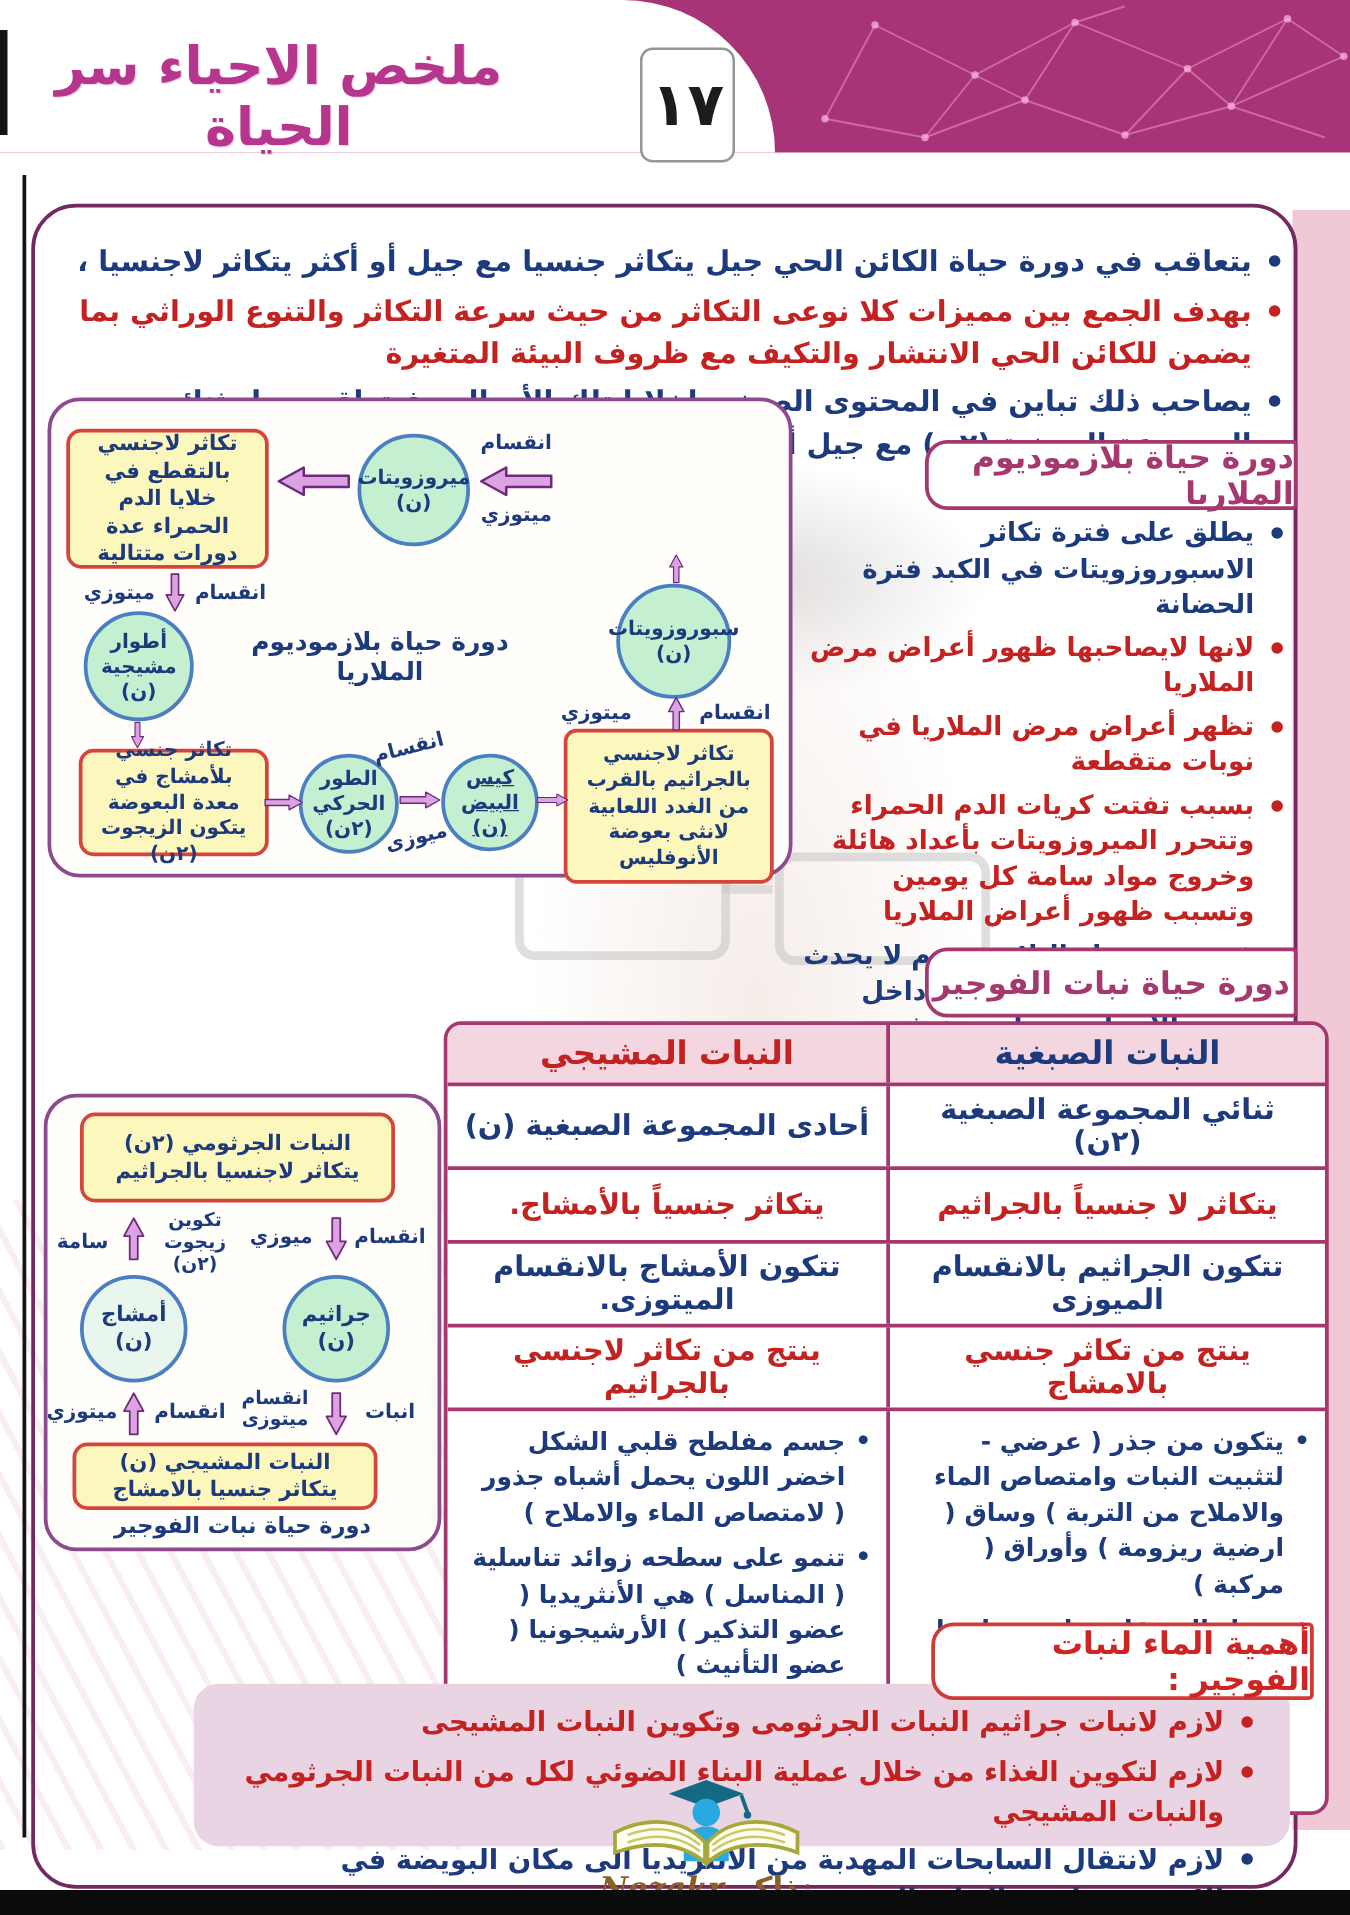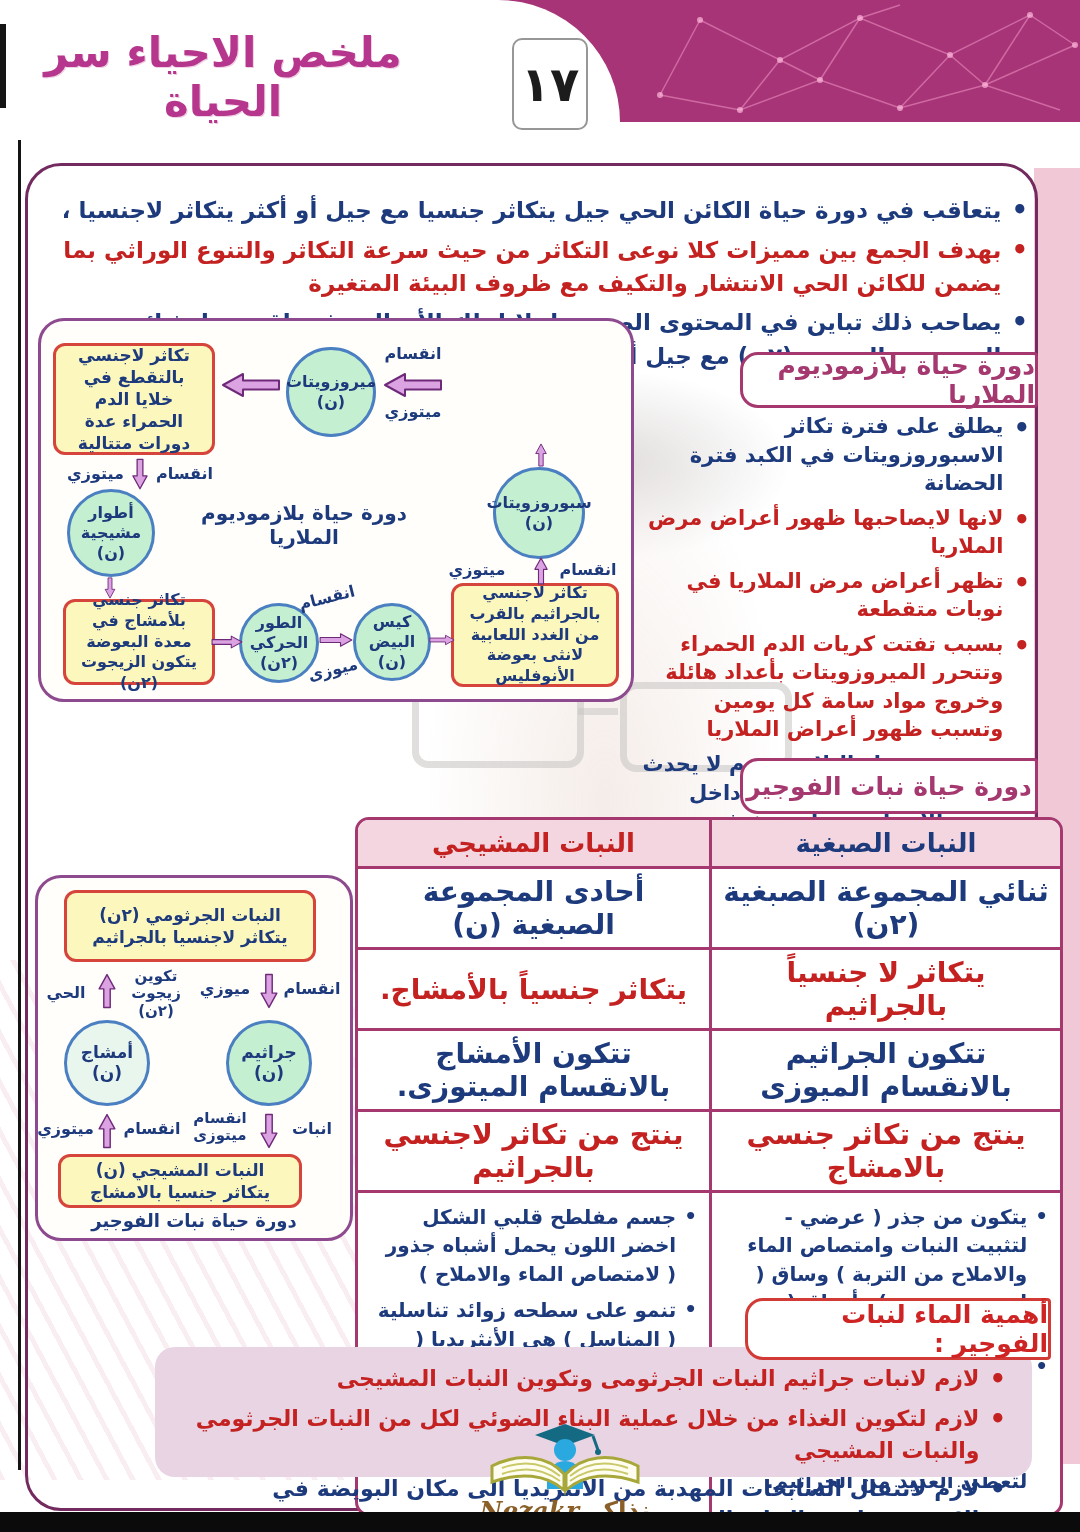--- a/index.html
+++ b/index.html
@@ -214,7 +214,7 @@
     </div>
     <div class="alabel" style="left:262px;top:340px;width:60px;transform:rotate(-14deg);">ميوزى</div>
 
-    <div class="ybox" style="left:410px;top:262px;width:168px;height:104px;font-size:16px;">
+    <div class="ybox" style="left:410px;top:262px;width:168px;height:124px;font-size:16px;border-radius:10px;">
       <span>تكاثر لاجنسي بالجراثيم بالقرب من الغدد اللعابية لانثى بعوضة الأنوفليس</span>
     </div>
 

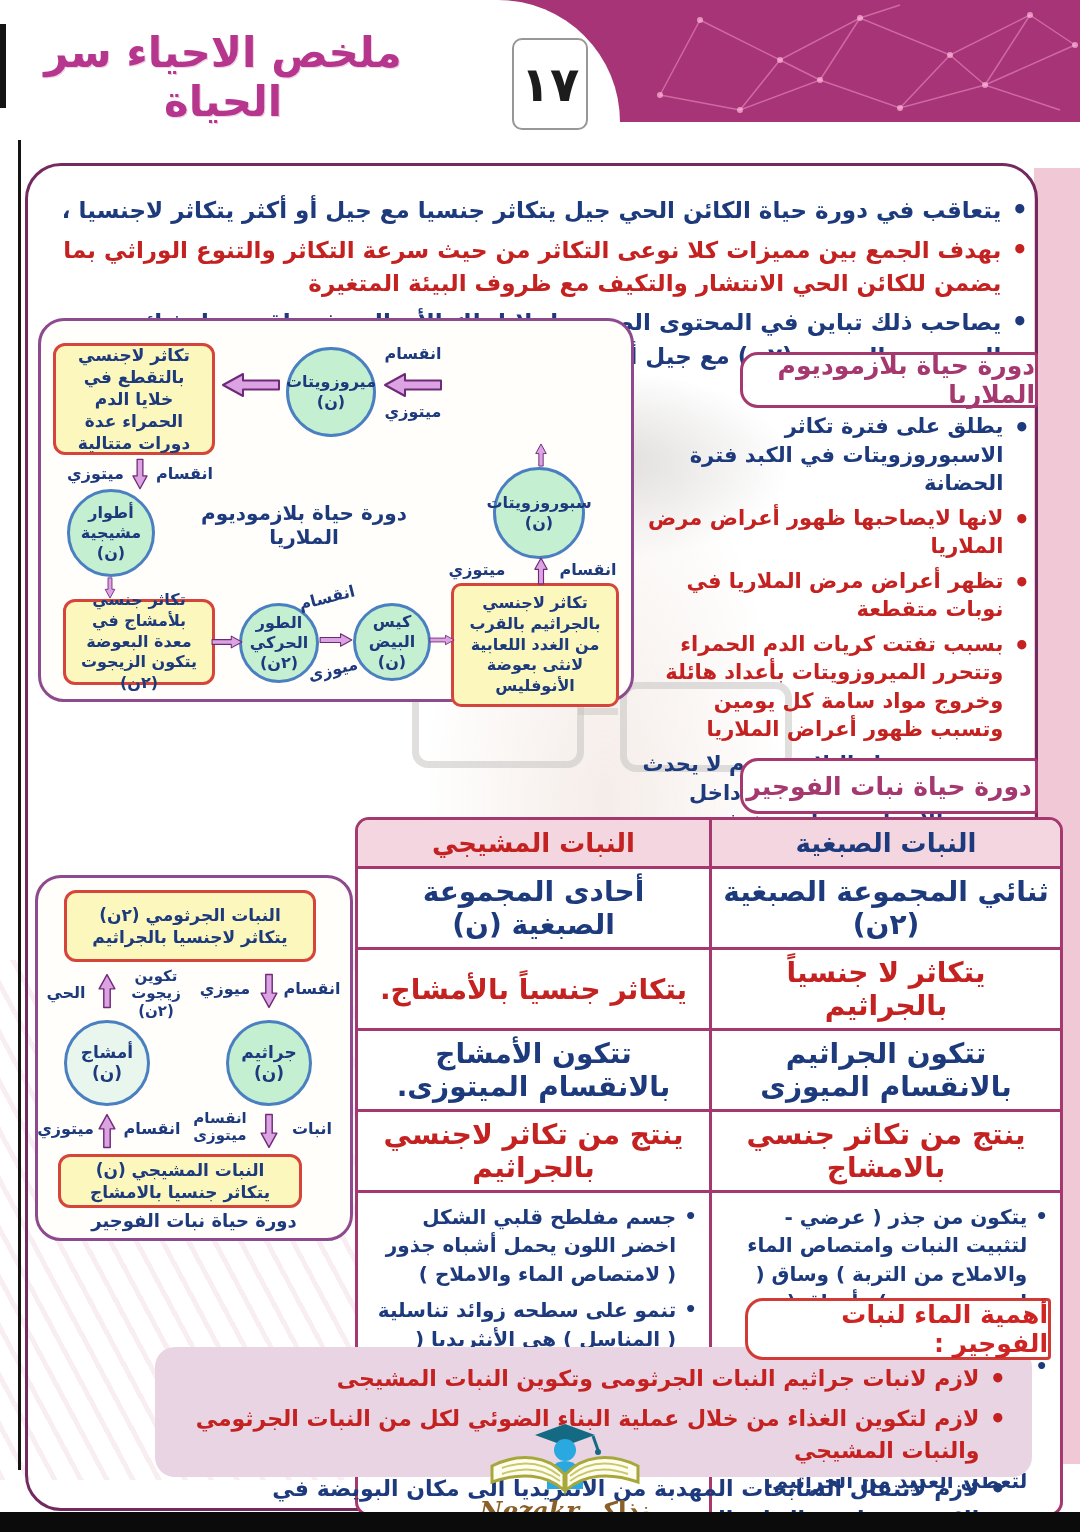--- a/index.html
+++ b/index.html
@@ -202,7 +202,7 @@
         </svg>
     </div>
 
-    <div class="gcircle" style="left:312px;top:282px;width:78px;height:78px;">
+    <div class="gcircle" style="left:312px;top:282px;width:78px;height:78px;text-decoration:underline;">
       <span>كيس البيض (ن)</span>
     </div>
 

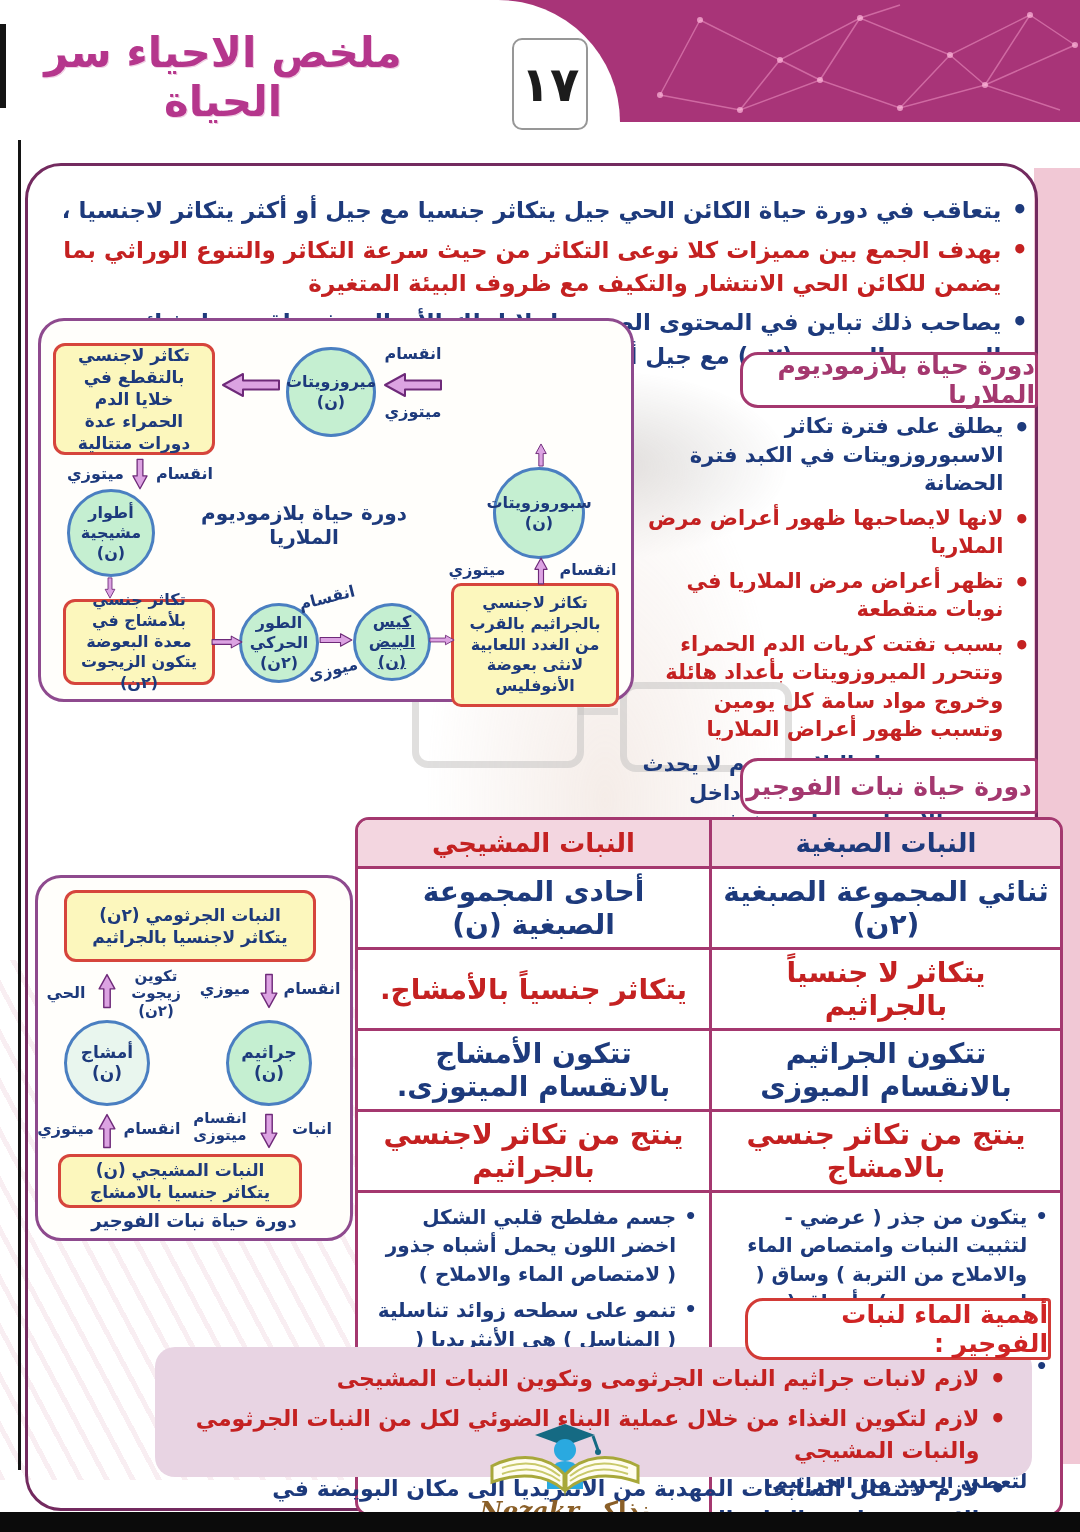--- a/index.html
+++ b/index.html
@@ -60,7 +60,7 @@
           overflow:hidden;z-index:2;direction:rtl;box-sizing:border-box;}
   .trow{display:grid;grid-template-columns:1fr 1fr;border-top:3px solid #a4386f;}
   .trow.head{border-top:none;background:#f3d6e0;}
-  .tcell{display:flex;align-items:center;justify-content:center;text-align:center;padding:6px 10px;font-size:28px;
+  .tcell{display:flex;align-items:center;justify-content:center;text-align:center;padding:6px 10px;font-size:23px;
          min-height:56px;box-sizing:border-box;}
   .trow .tcell:first-child{border-left:3px solid #a4386f;}
   .trow.head .tcell{font-size:26px;min-height:46px;}

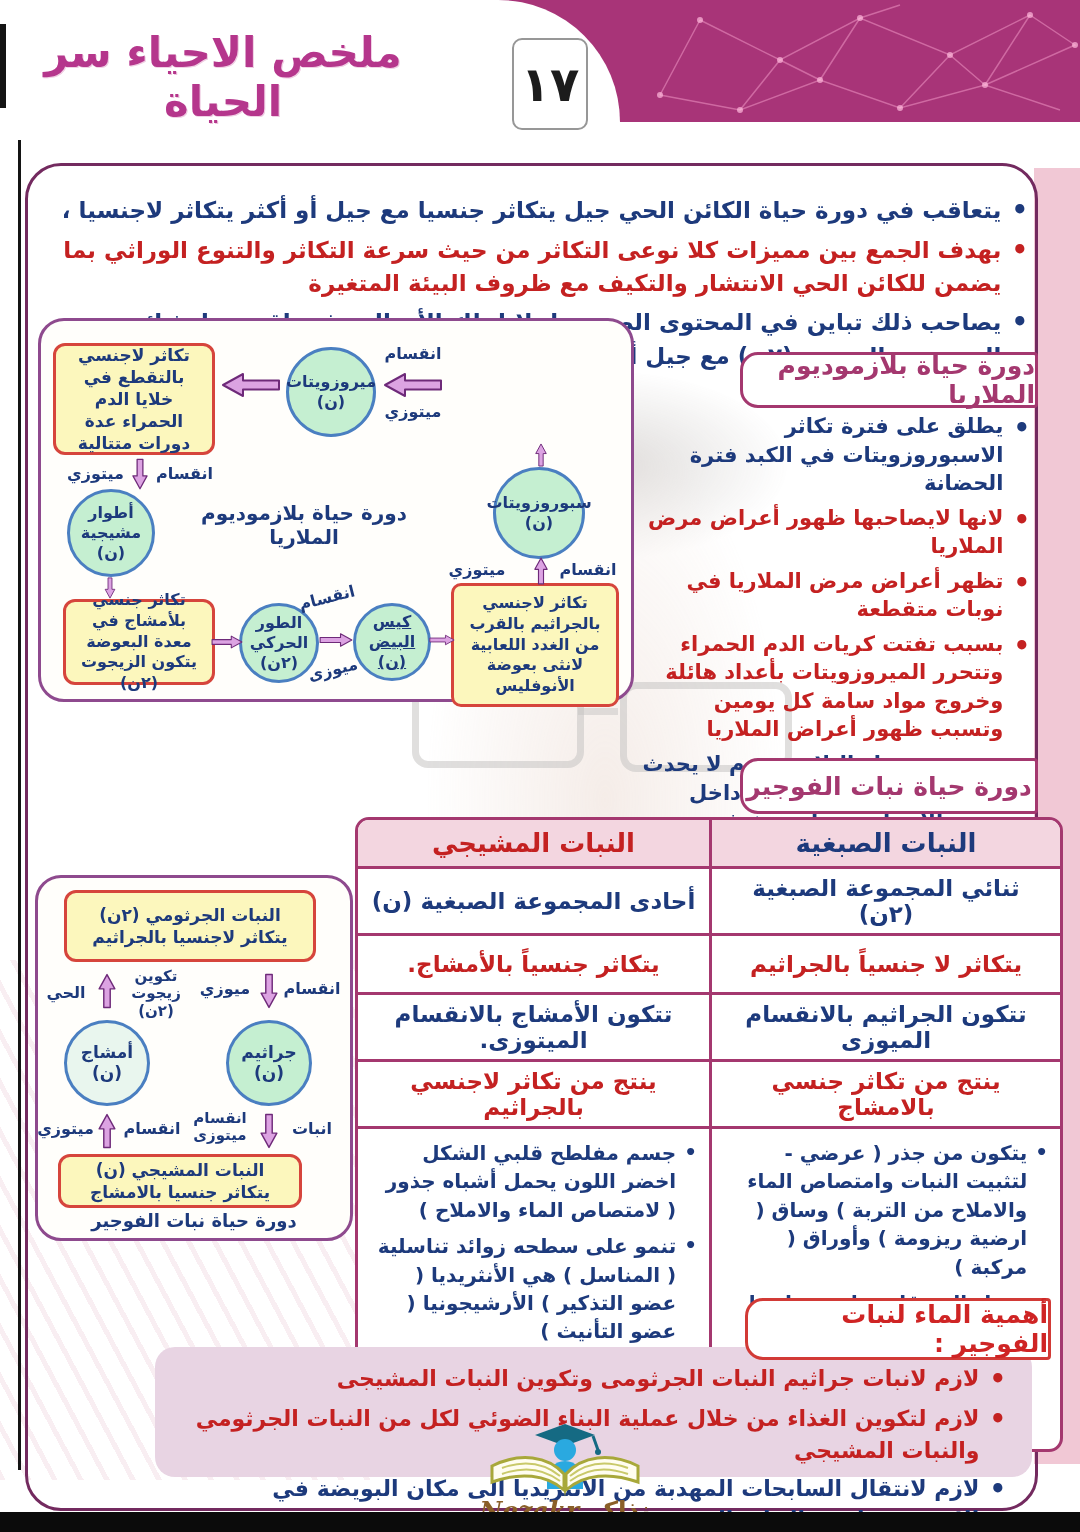--- a/index.html
+++ b/index.html
@@ -334,7 +334,7 @@
     </div>
     <div class="alabel" style="left:156px;top:102px;width:62px;">ميوزي</div>
 
-    <div class="alabel" style="left:0px;top:106px;width:56px;">الحي</div>
+    <div class="alabel" style="left:0px;top:106px;width:56px;">سامة</div>
     <div class="arr" style="left:59px;top:88px;width:20px;height:50px;">
       <svg viewBox="0 0 28 50">
           <polygon points="14,2 3,22 9.5,22 9.5,48 18.5,48 18.5,22 25,22"></polygon>

